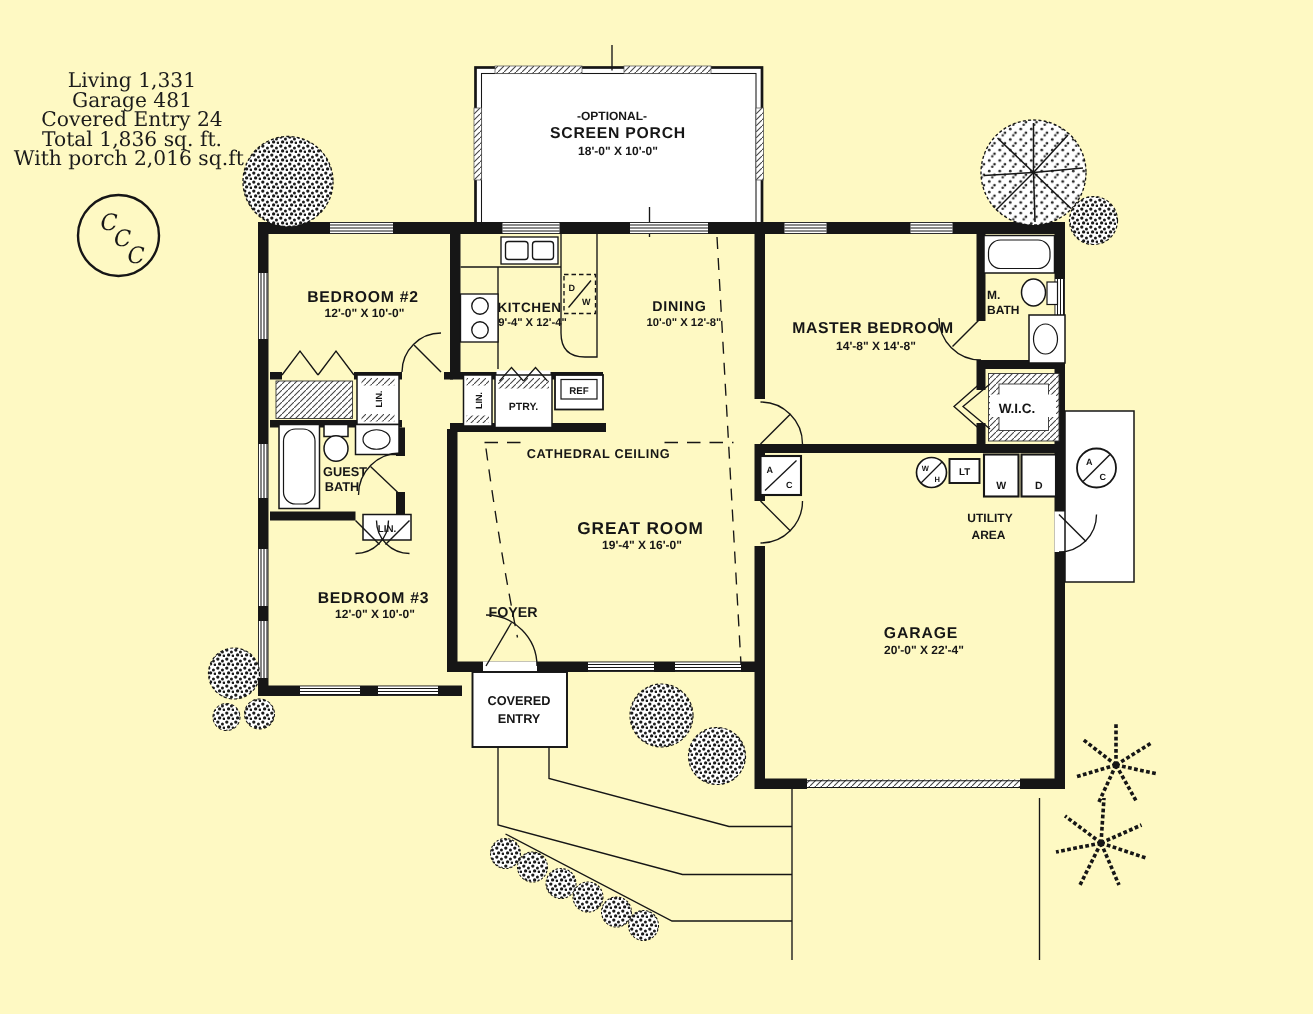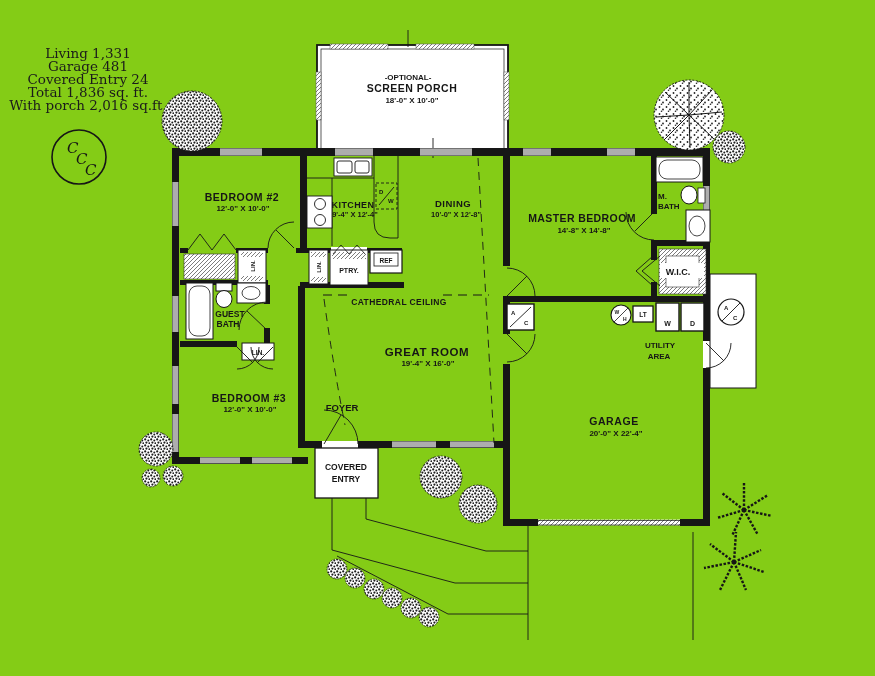--- a/index.html
+++ b/index.html
@@ -3,7 +3,7 @@
 <meta charset="utf-8">
 <style>
   html,body{margin:0;padding:0;background:#fff;}
-  .stage{position:relative;width:875px;height:676px;background:#84cc16;overflow:hidden;}
+  .stage{position:relative;width:875px;height:676px;background:#fef9c3;overflow:hidden;}
   svg{position:absolute;left:0;top:0;}
   text{font-family:"Liberation Sans",sans-serif;font-weight:bold;fill:#161616;}
   .serif{font-family:"DejaVu Serif",serif;font-weight:normal;fill:#1b1b1b;}

